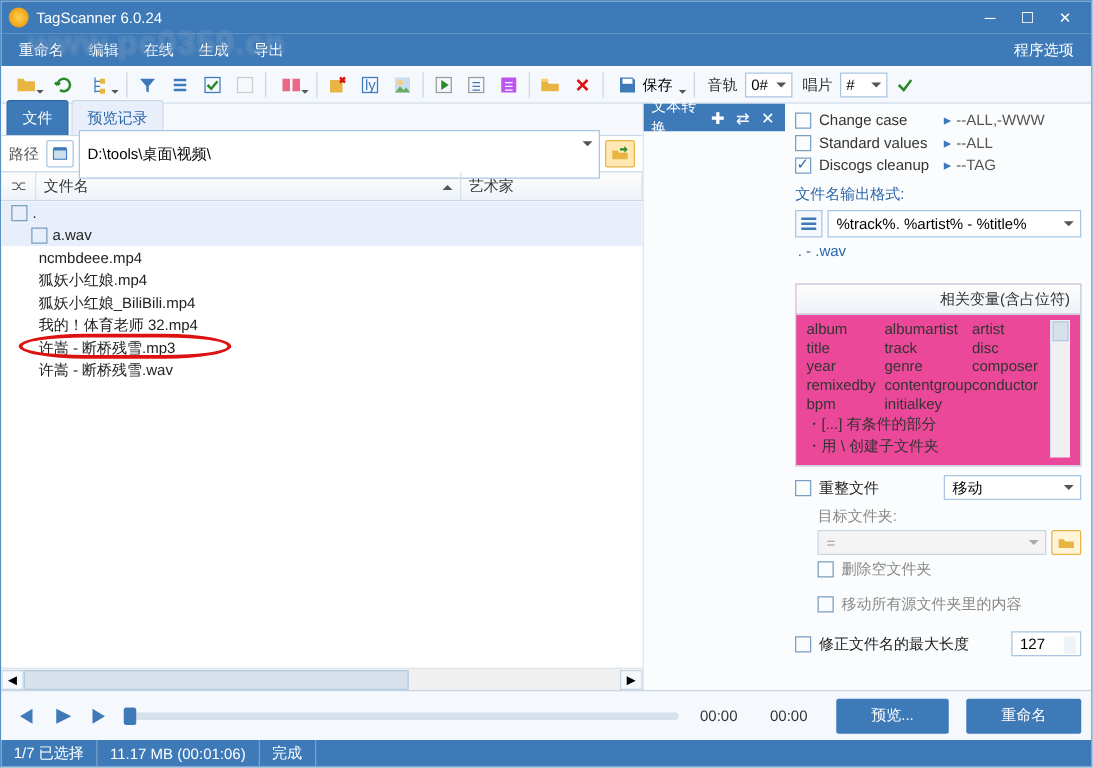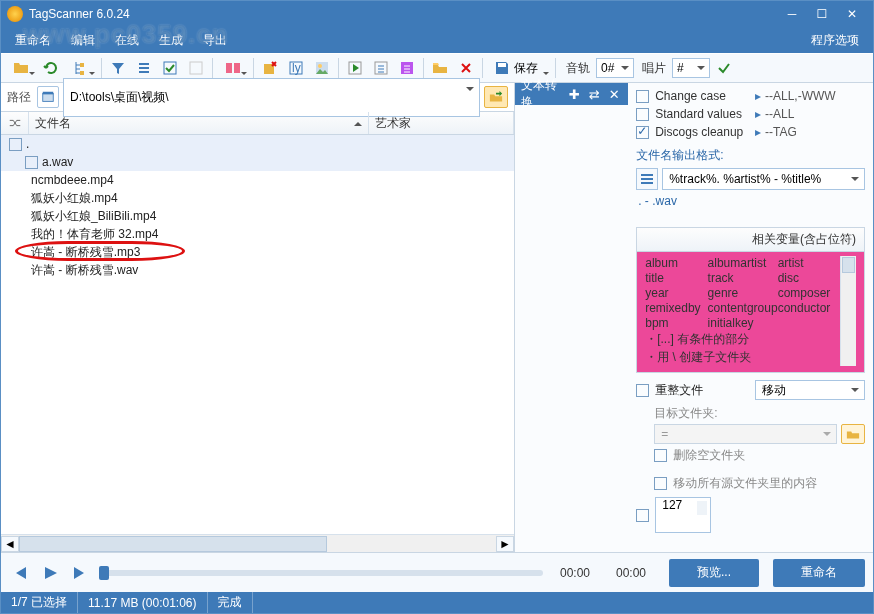--- a/index.html
+++ b/index.html
@@ -268,6 +268,10 @@
 
 <div class="main">
   <div class="leftpane">
+    <div class="tabs">
+      <div class="tab active">文件</div>
+      <div class="tab">预览记录</div>
+    </div>
     <div class="pathbar">
       <span class="plabel">路径</span>
       <div class="picon">

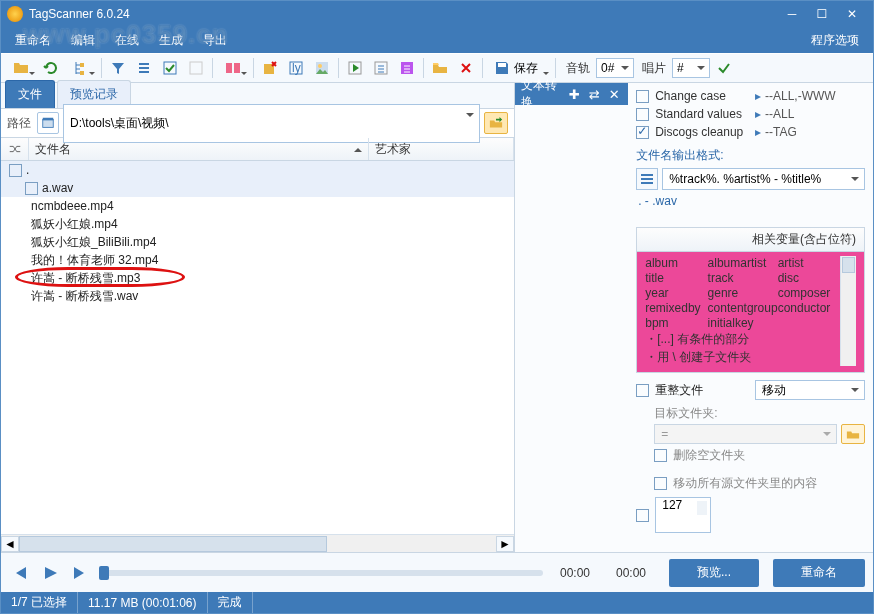--- a/index.html
+++ b/index.html
@@ -434,6 +434,7 @@
 
       <div class="optrow" style="margin-top:10px">
         <span class="ochk"></span>
+        <span class="olabel">修正文件名的最大长度</span>
         <div class="numspin">
             <span>127</span>
           </div>

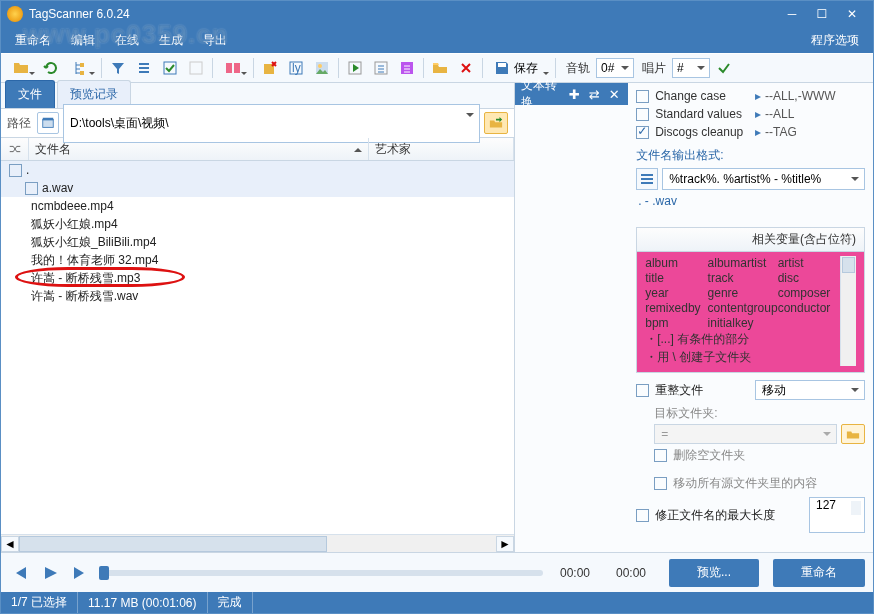--- a/index.html
+++ b/index.html
@@ -102,7 +102,7 @@
 .destbar .dinput { flex: 1; height: 20px; border: 1px solid #c9d6e3; background: #f4f4f4; padding: 0 18px 0 6px; position: relative; display: flex; align-items: center; color: #999; }
 .destbar .dinput::after { content: ""; position: absolute; right: 5px; top: 7px; border: 4px solid transparent; border-top-color: #aaa; }
 .destbar .dbtn { width: 24px; height: 20px; border: 1px solid #e8b442; background: #fff4d9; border-radius: 2px; display: flex; align-items: center; justify-content: center; }
-.numspin { width: 56px; height: 36px; border: 1px solid #a8c5e2; display: flex; align-items: flex-start; padding: 0 14px 0 6px; position: relative; background: #fff; }
+.numspin { width: 56px; height: 20px; border: 1px solid #a8c5e2; display: flex; align-items: center; padding: 0 14px 0 6px; position: relative; background: #fff; }
 .numspin::after { content: ""; position: absolute; right: 3px; top: 3px; width: 10px; height: 14px; background: linear-gradient(#eef3f8,#eef3f8); }
 
 

